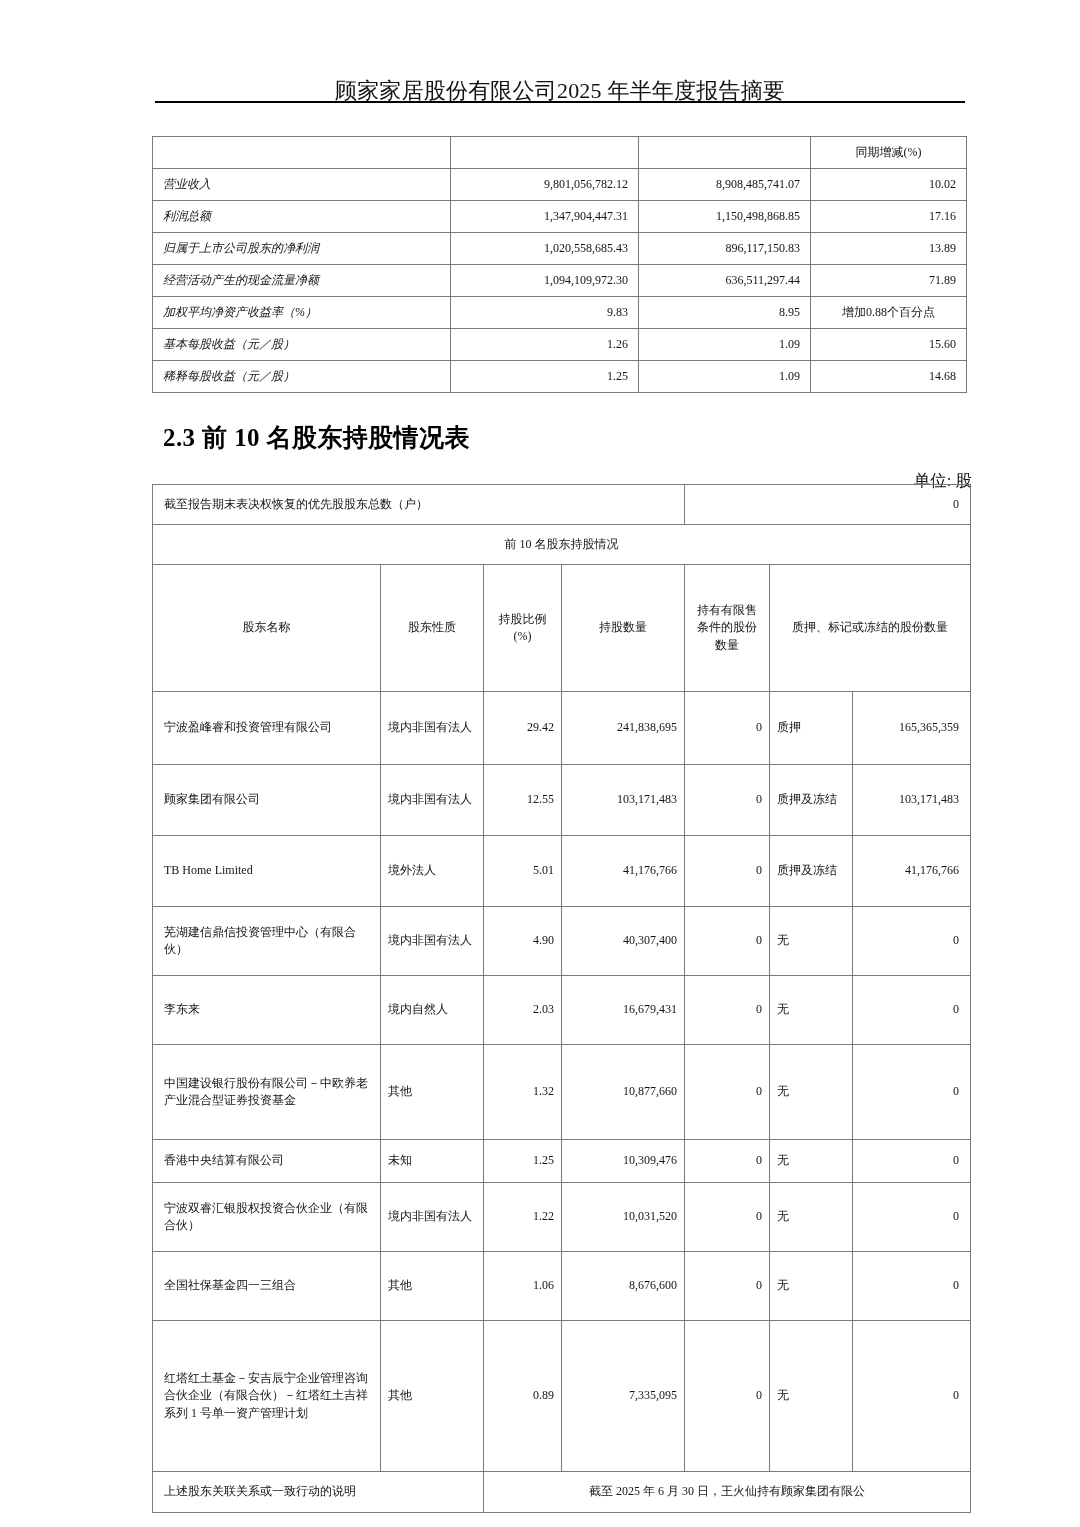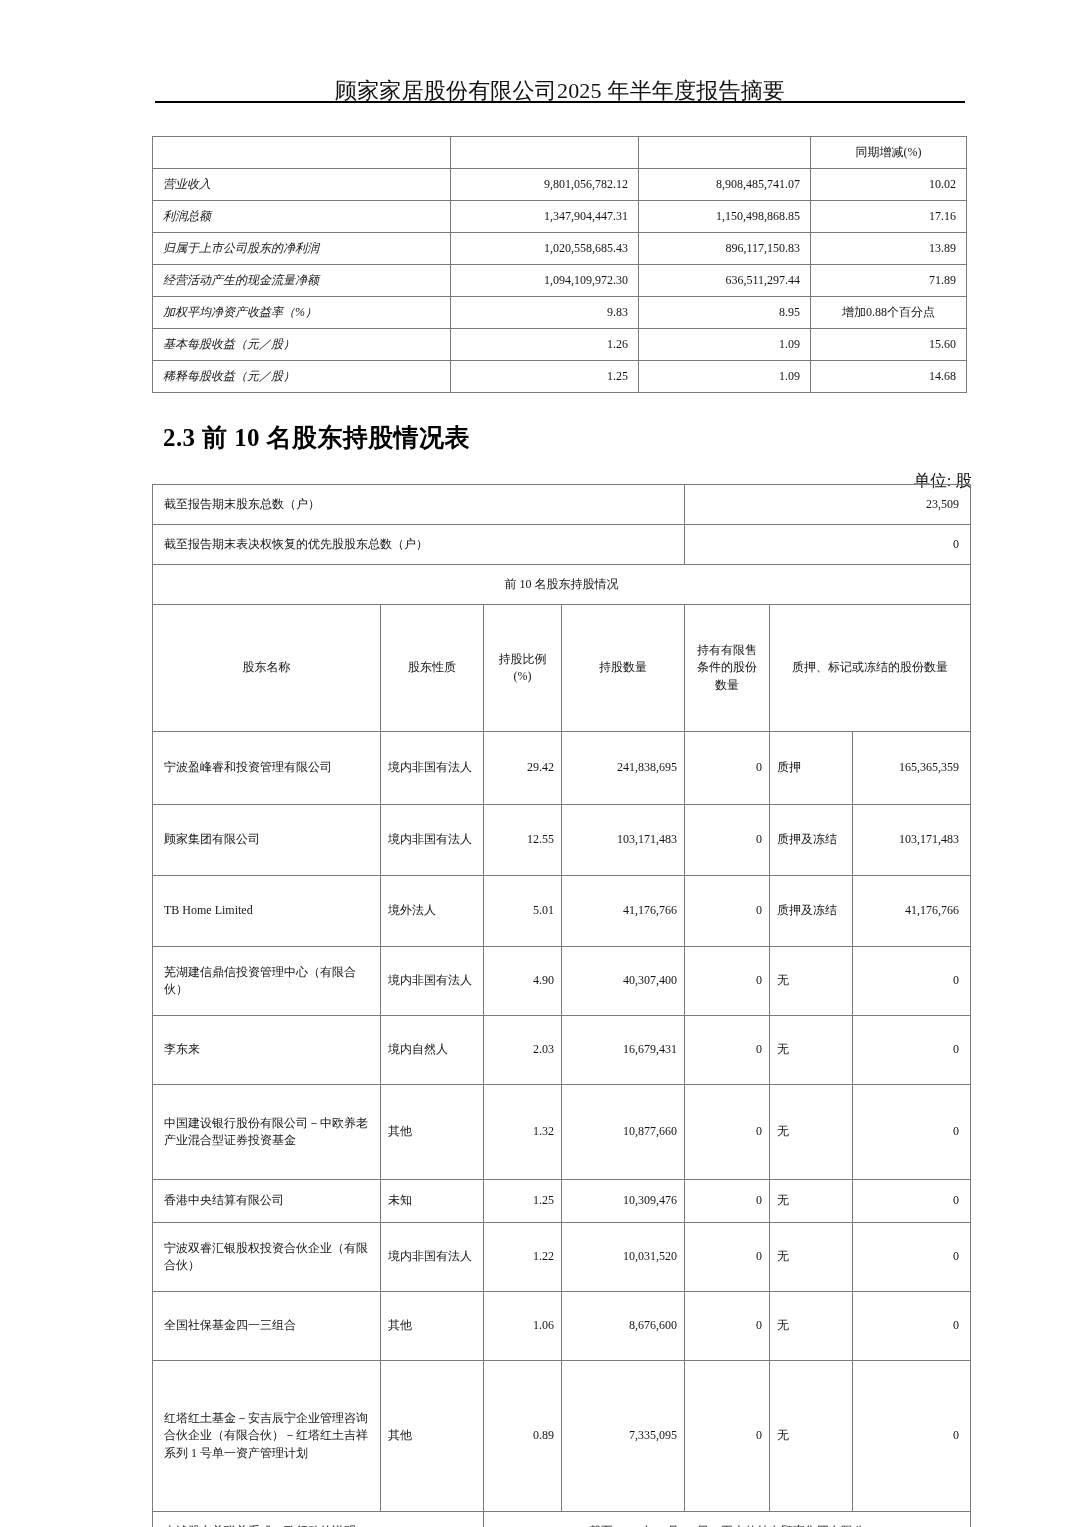--- a/index.html
+++ b/index.html
@@ -213,10 +213,6 @@
       <tbody>
 
         <tr class="summary-row">
-          <td class="name lft" colspan="4">截至报告期末股东总数（户）</td>
-          <td class="num pad-r" colspan="3">23,509</td>
-        </tr>
-        <tr class="summary-row">
           <td class="name lft" colspan="4">截至报告期末表决权恢复的优先股股东总数（户）</td>
           <td class="num pad-r" colspan="3">0</td>
         </tr>

